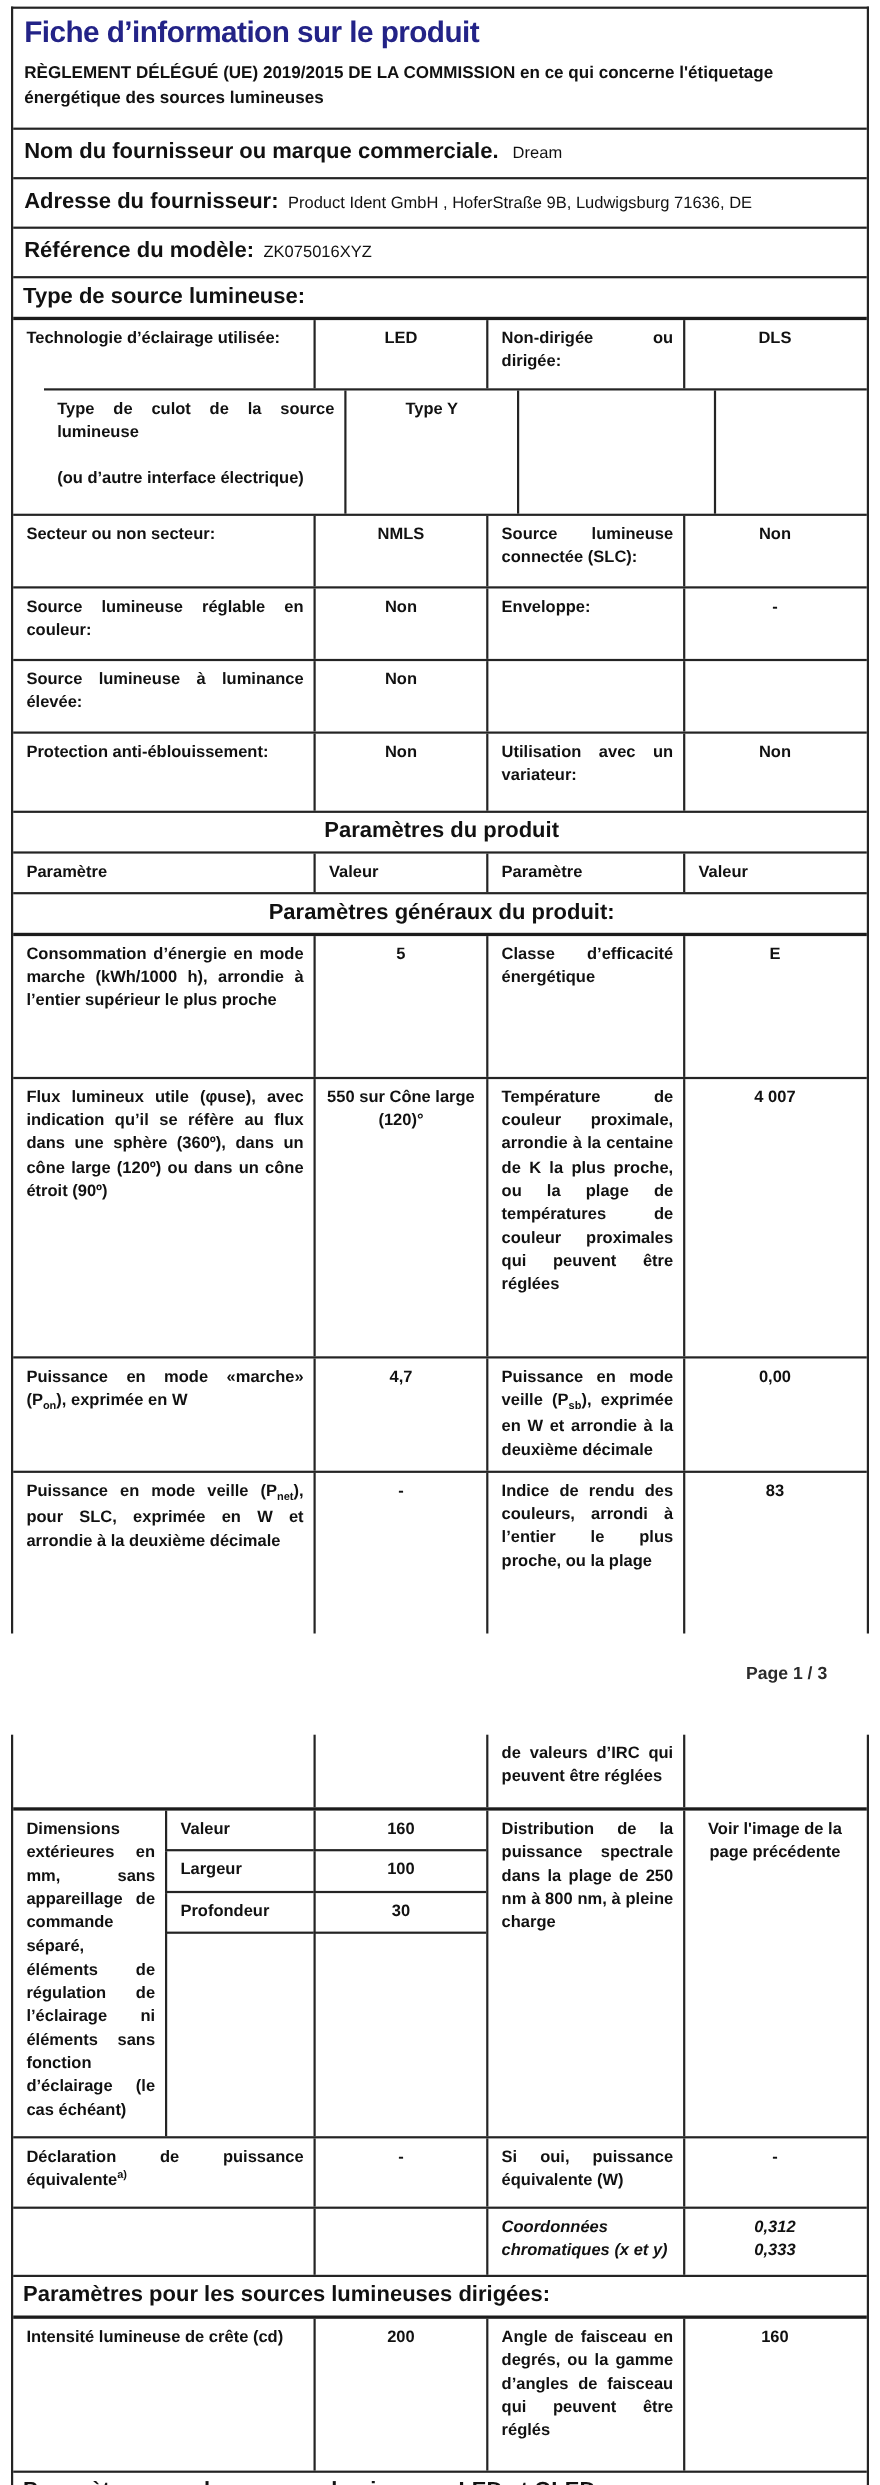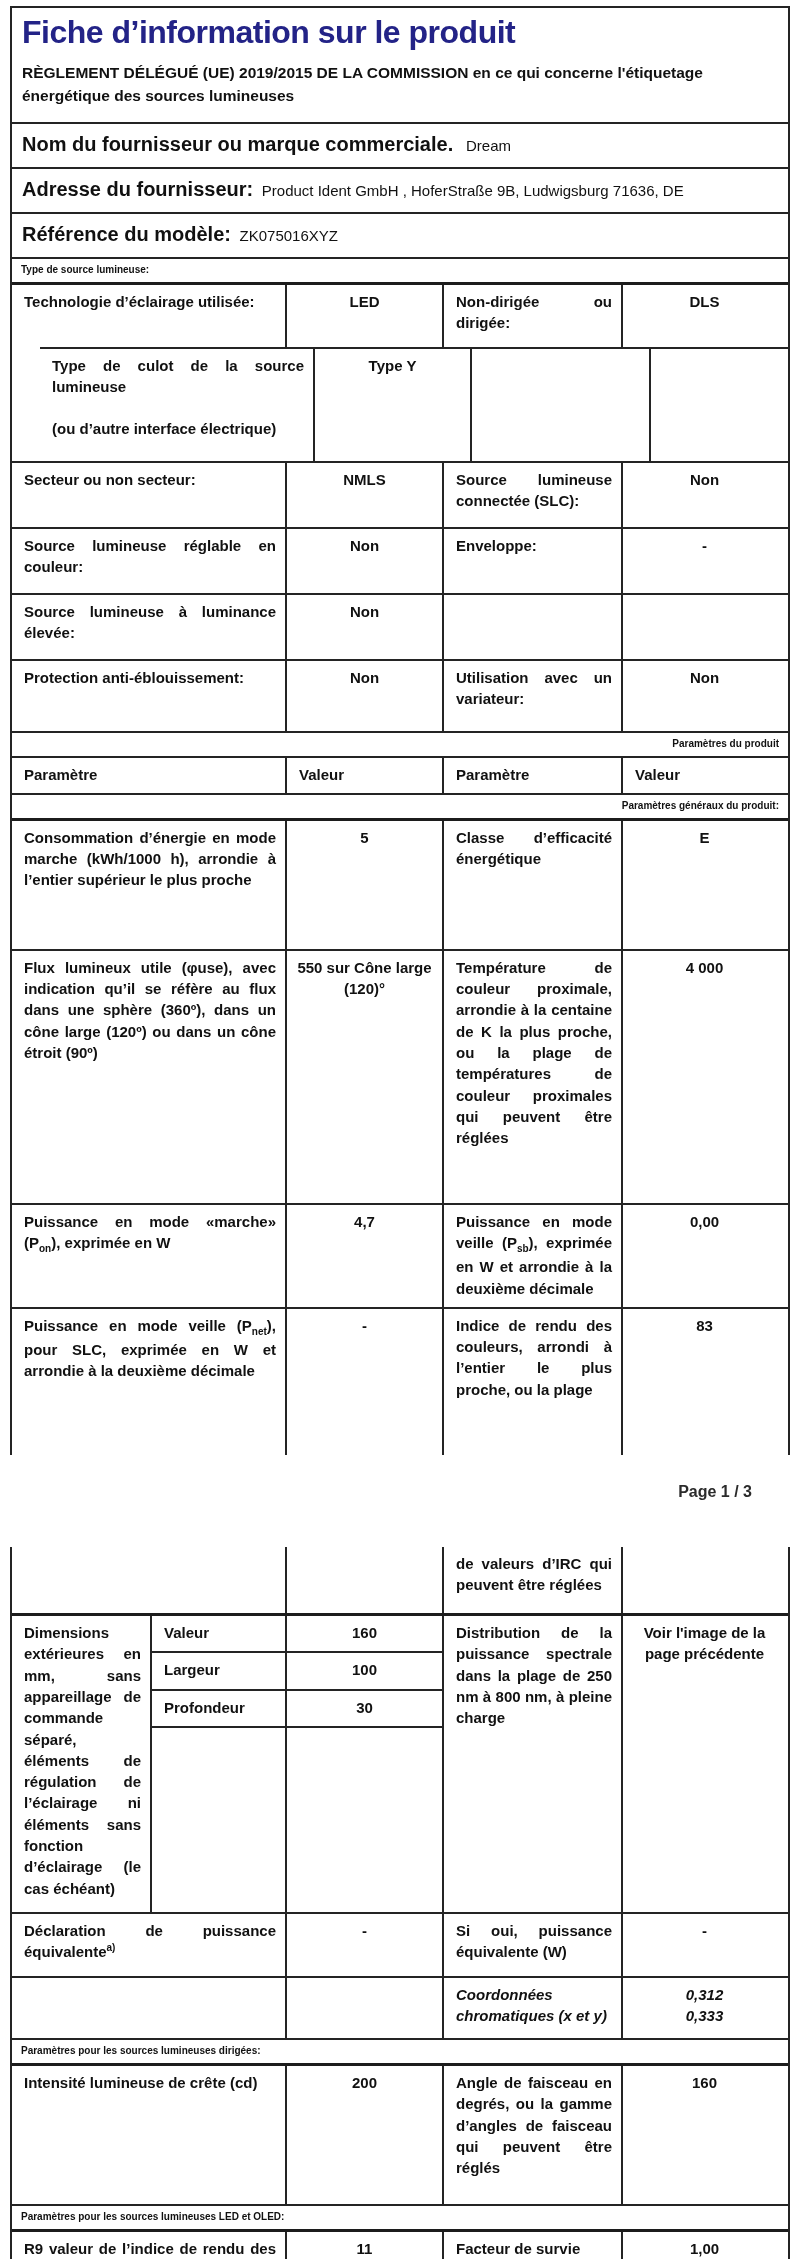--- a/index.html
+++ b/index.html
@@ -53,7 +53,7 @@
   .hrow.first{border-top:none;}
   .doc-title{
     color:#232387;
-    font-size:32px;
+    font-size:27px;
     font-weight:700;
     letter-spacing:-0.5px;
     padding:6px 10px 10px 10px;

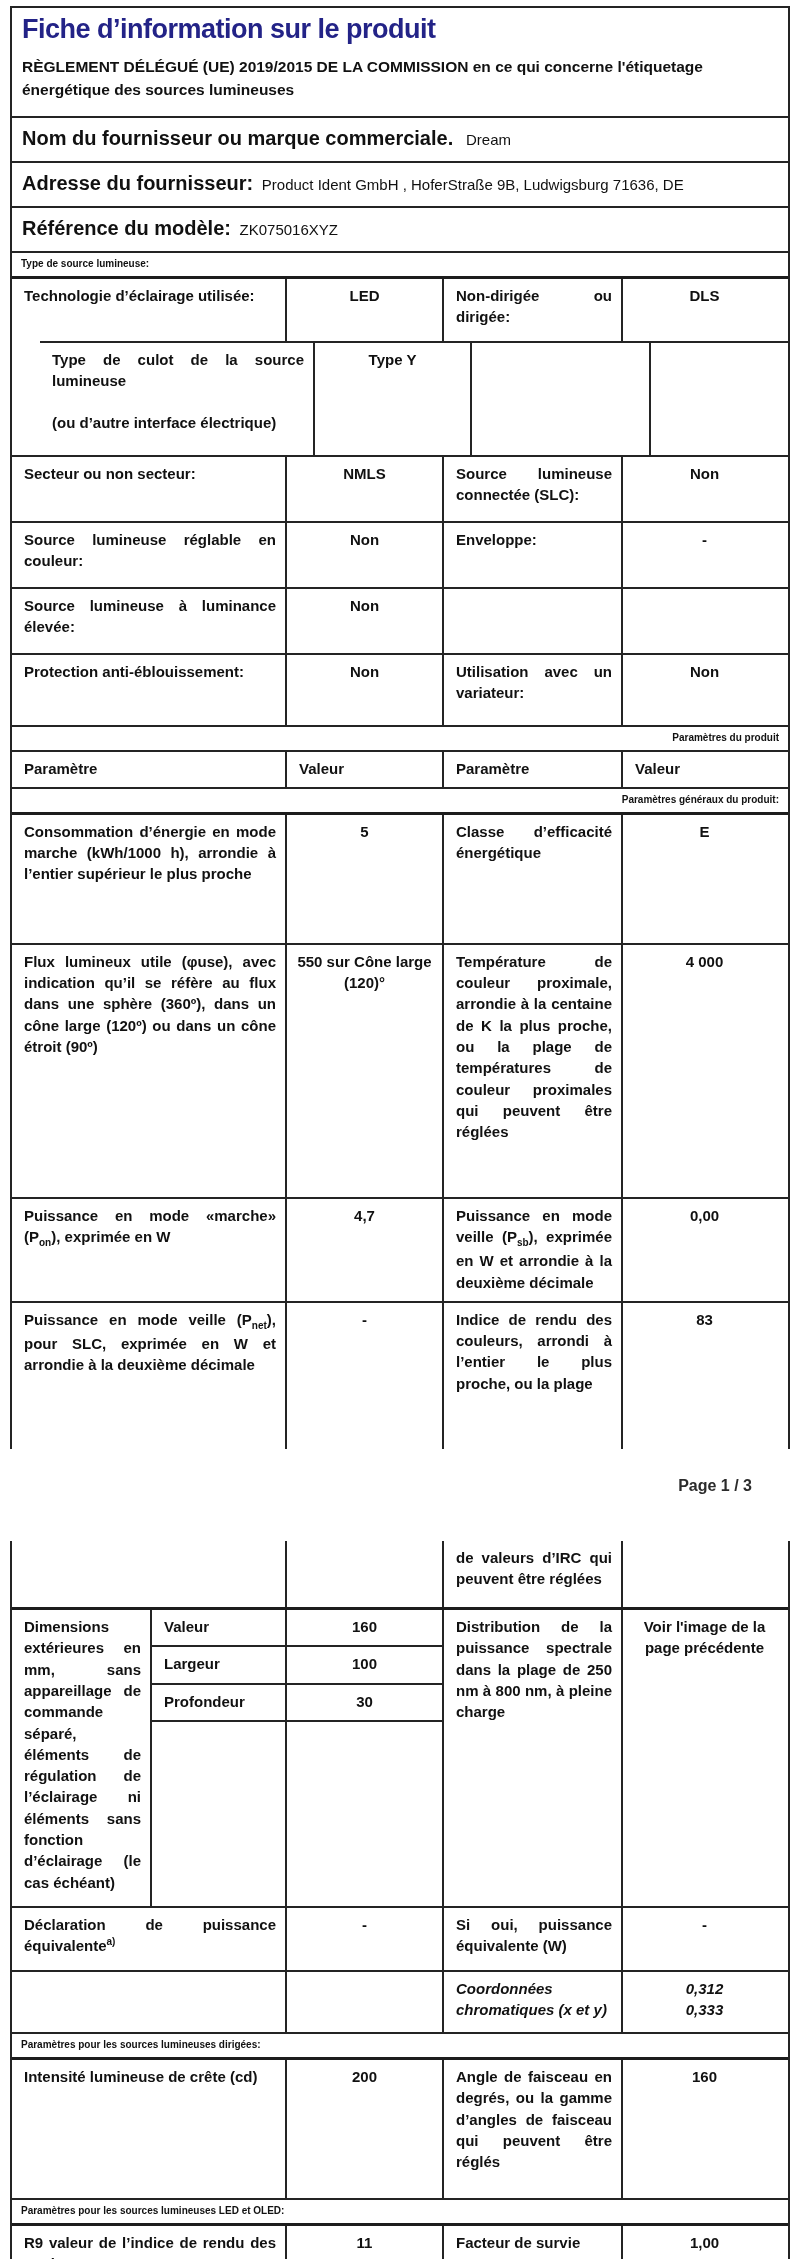--- a/index.html
+++ b/index.html
@@ -39,7 +39,7 @@
   .cell.bl{border-left:2px solid #242424;}
   .fullrow{
     padding:5px 9px 7px 9px;
-    font-size:10px;
+    font-size:20px;
     font-weight:700;
     border-top:2px solid #242424;
   }

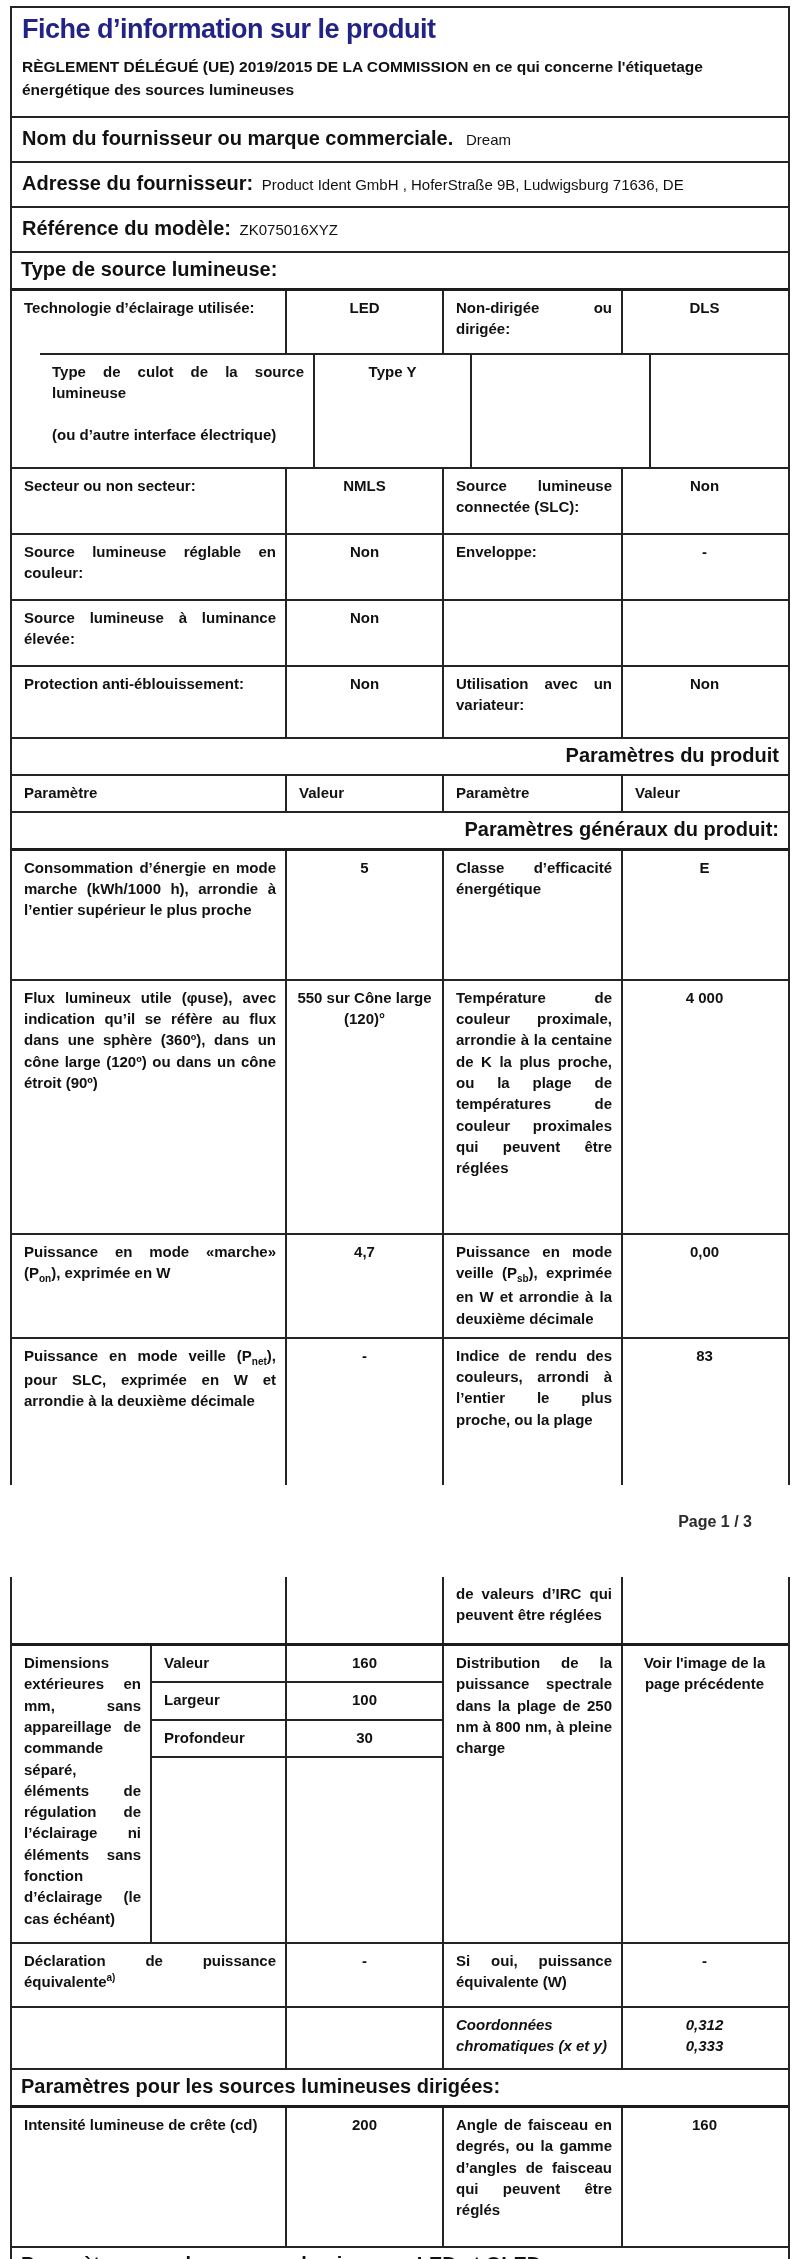--- a/index.html
+++ b/index.html
@@ -43,7 +43,7 @@
     font-weight:700;
     border-top:2px solid #242424;
   }
-  .fullrow.center{text-align:right;padding-left:12px;}
+  .fullrow.center{text-align:center;padding-left:12px;}
   .multiline{white-space:pre-line;}
   sub{font-size:10px;}
   sup{font-size:10px;}

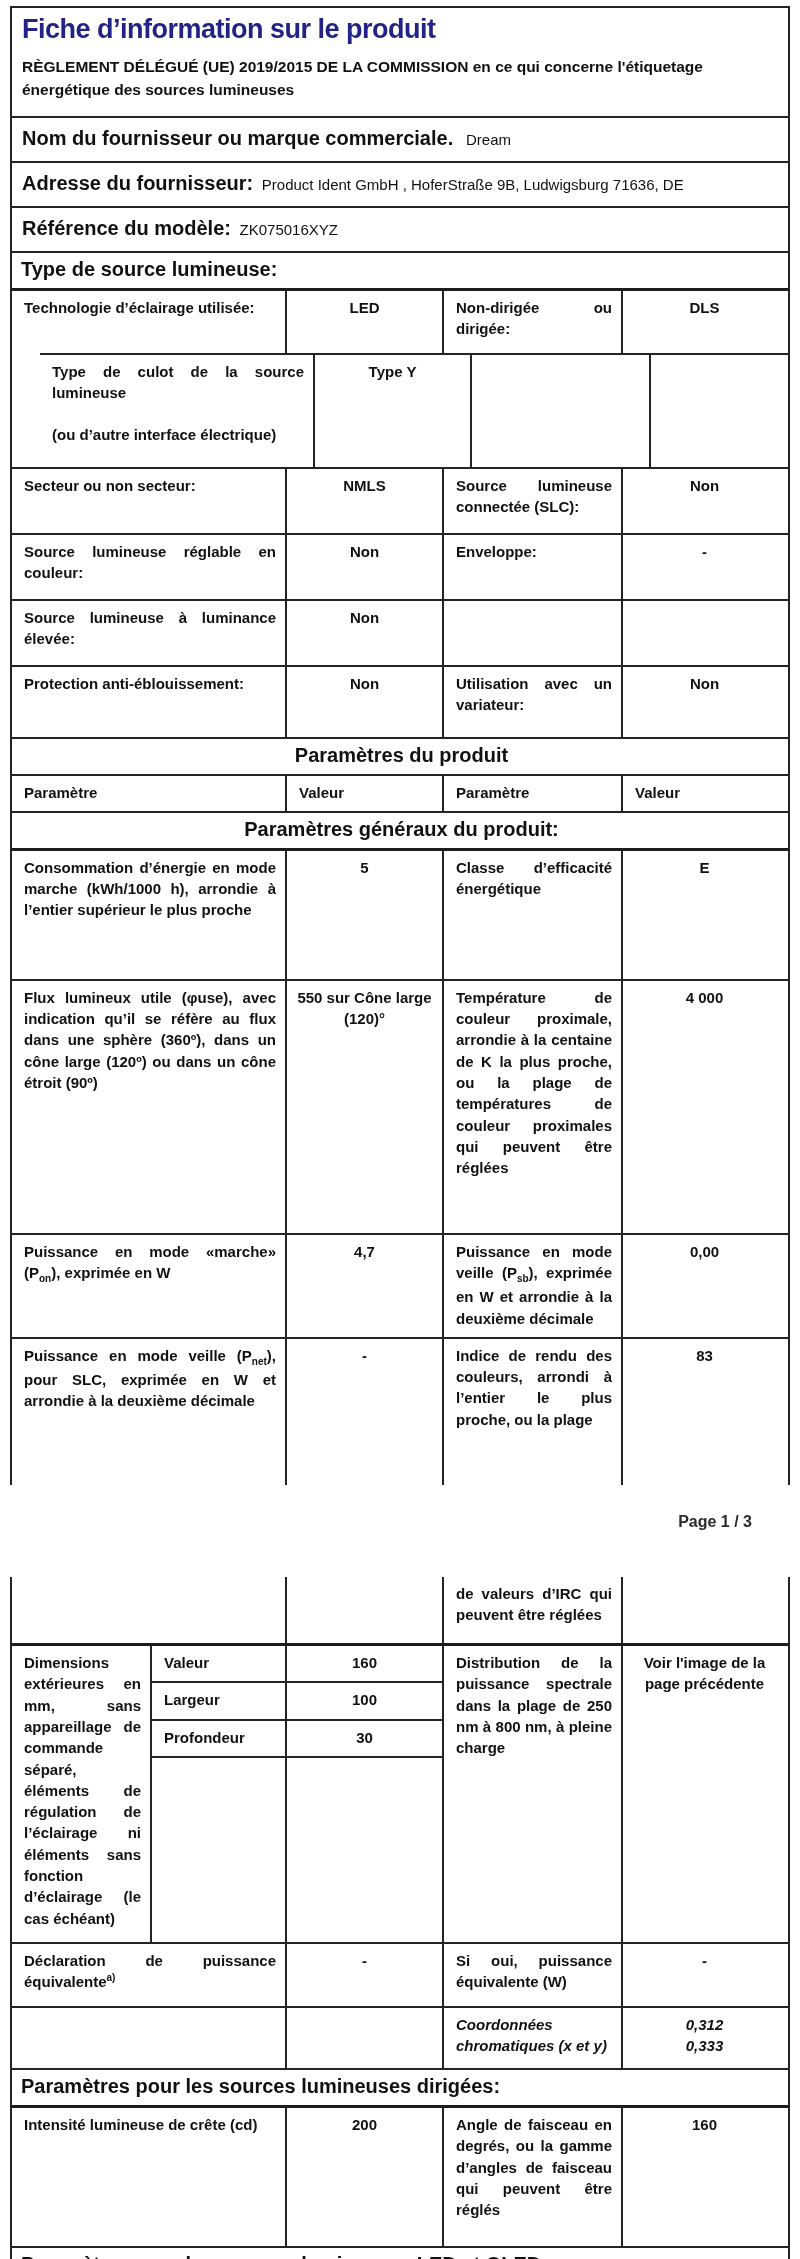--- a/index.html
+++ b/index.html
@@ -187,7 +187,7 @@
       <div class="cell lab">Flux lumineux utile (φuse), avec indication qu’il se réfère au flux dans une sphère (360º), dans un cône large (120º) ou dans un cône étroit (90º)</div>
       <div class="cell val bl">550 sur Cône large (120)°</div>
       <div class="cell lab bl">Température de couleur proximale, arrondie à la centaine de K la plus proche, ou la plage de températures de couleur proximales qui peuvent être réglées</div>
-      <div class="cell val bl">4 000</div>
+      <div class="cell val bl">4 007</div>
     </div>
 
     <div class="prow" style="min-height:96px;">

